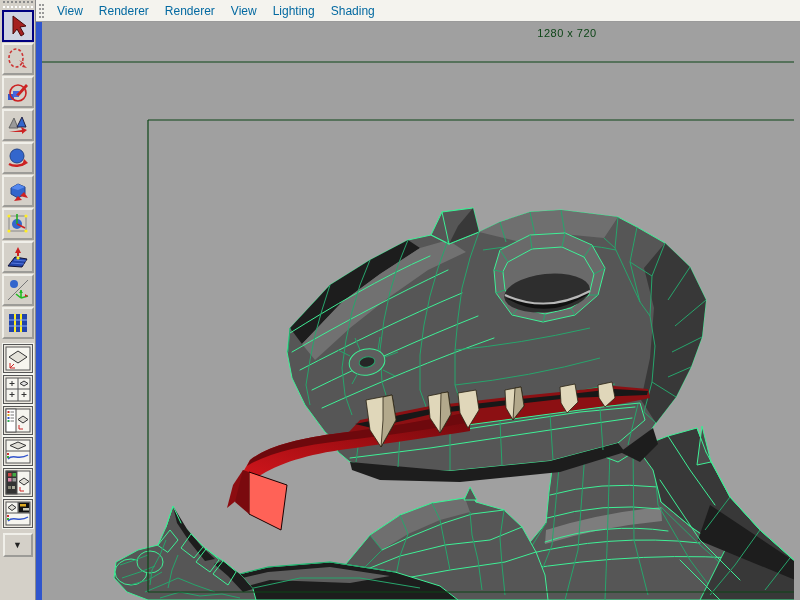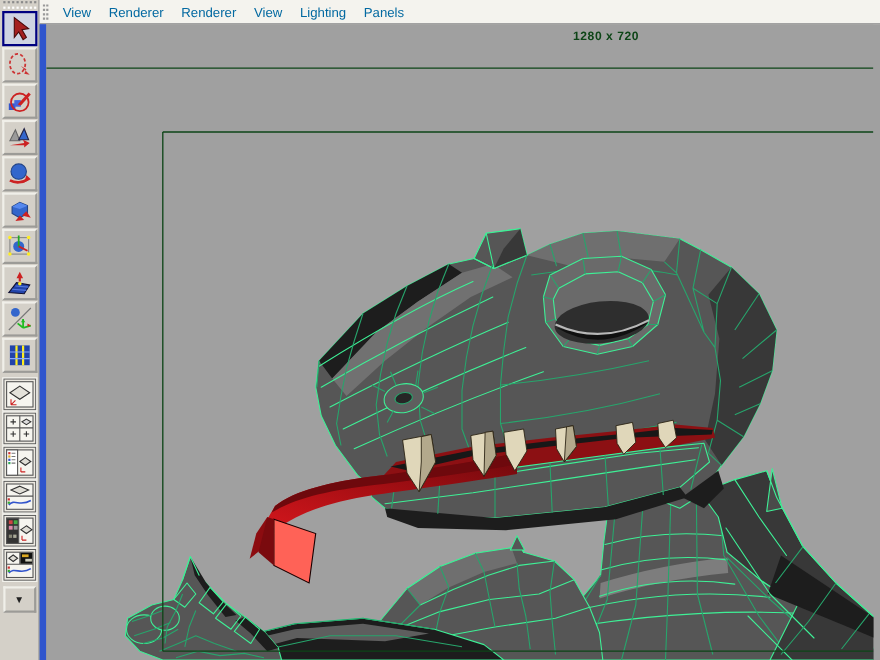--- a/index.html
+++ b/index.html
@@ -205,7 +205,7 @@
       <span class="mitem">Renderer</span>
       <span class="mitem">View</span>
       <span class="mitem">Lighting</span>
-      <span class="mitem">Panels</span>
+      <span class="mitem">Shading</span>
     </div>
 
     <div class="viewport">

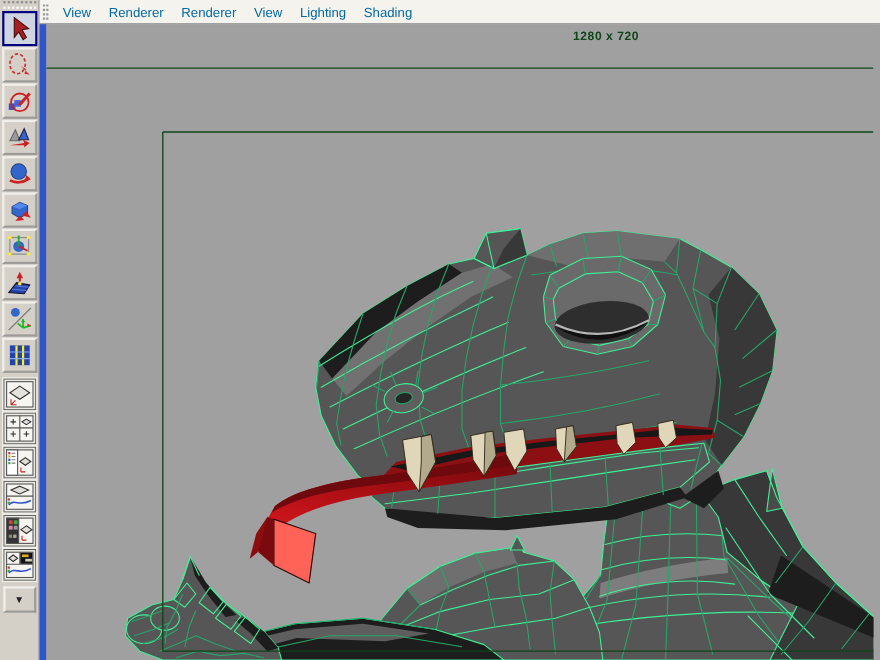--- a/index.html
+++ b/index.html
@@ -32,8 +32,8 @@
   .mb-handle{width:5px;height:14px;margin:0 5px 0 3px;border-left:2px dotted #999;border-right:2px dotted #999}
   .mitem{padding:2px 8px;cursor:default}
   .viewport{position:relative;flex:1;background:var(--vp);border-left:6px solid var(--accent);overflow:hidden}
-  .reslabel{position:absolute;left:509px;top:5px;transform:translateX(-50%);
-    font-size:11px;font-weight:bold;color:var(--gate);letter-spacing:0.5px;white-space:nowrap}
+  .reslabel{position:absolute;left:525px;top:5px;transform:translateX(-50%);
+    font-size:11px;font-weight:normal;color:var(--gate);letter-spacing:0.5px;white-space:nowrap}
   svg.scene{position:absolute;left:0;top:0} .fM{fill:var(--mM)} .fD{fill:var(--mD)} .fK{fill:var(--mK)}
   .w{stroke:var(--wire);stroke-width:1;fill:none;stroke-linejoin:round;stroke-linecap:round}
   .w2{stroke:var(--wire2);stroke-width:1;fill:none;stroke-linejoin:round}

